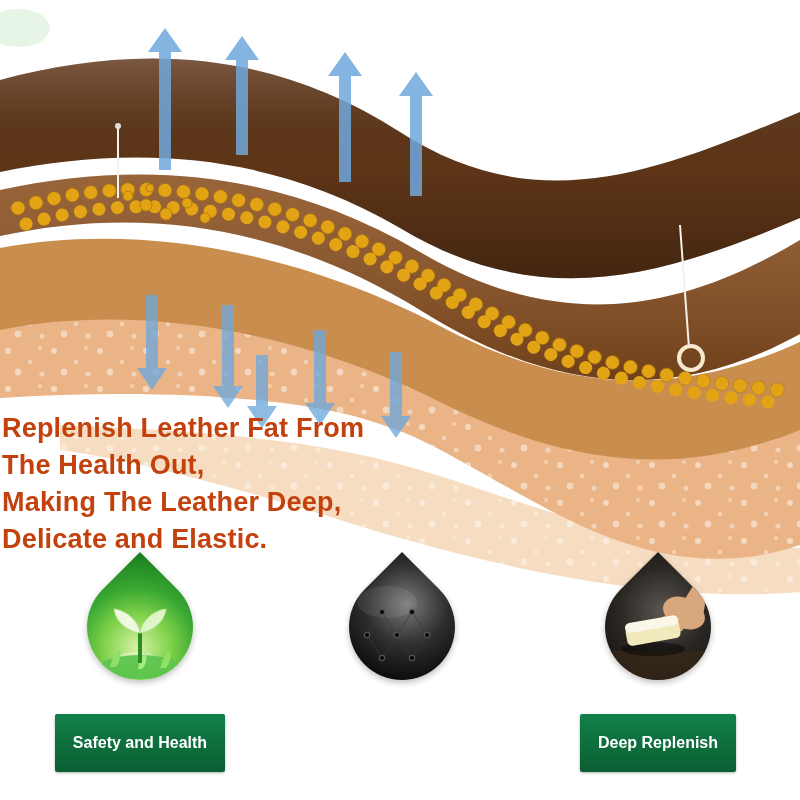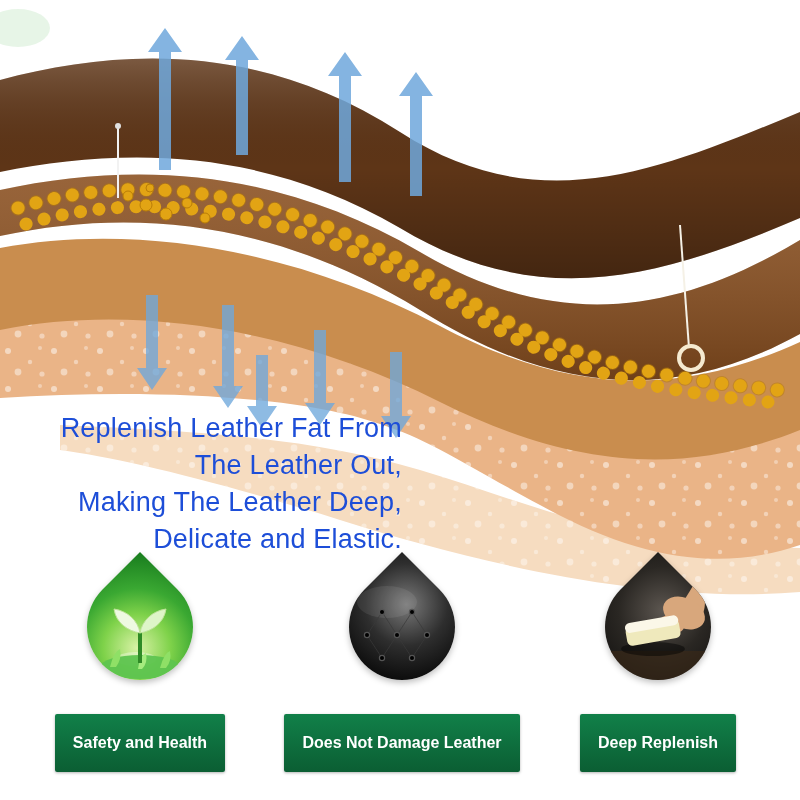--- a/index.html
+++ b/index.html
@@ -14,9 +14,9 @@
   .headline{
     position:absolute;
     top:410px;left:2px;width:400px;
-    text-align:right;
+    text-align:left;
     font-size:27px;line-height:37px;
-    font-weight:normal;color:#1d4ed8;
+    font-weight:bold;color:#c2410c;
     letter-spacing:.2px;
   }
   .features{

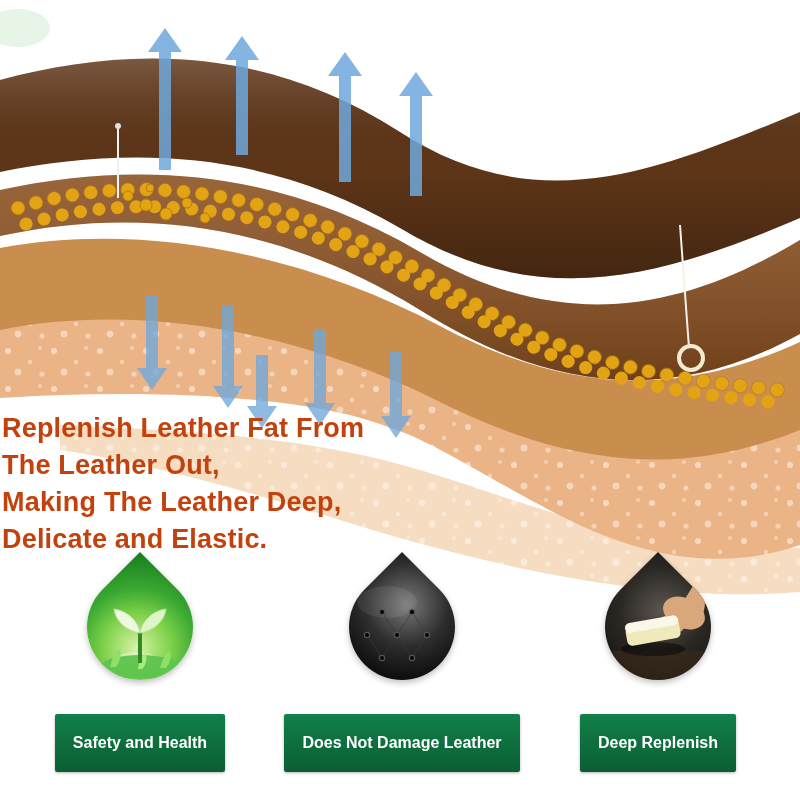--- a/index.html
+++ b/index.html
@@ -146,7 +146,7 @@
 
   <div class="headline">
     <div>Replenish Leather Fat From</div>
-    <div>The Leather Out,</div>
+    <div>The Health Out,</div>
     <div>Making The Leather Deep,</div>
     <div>Delicate and Elastic.</div>
   </div>

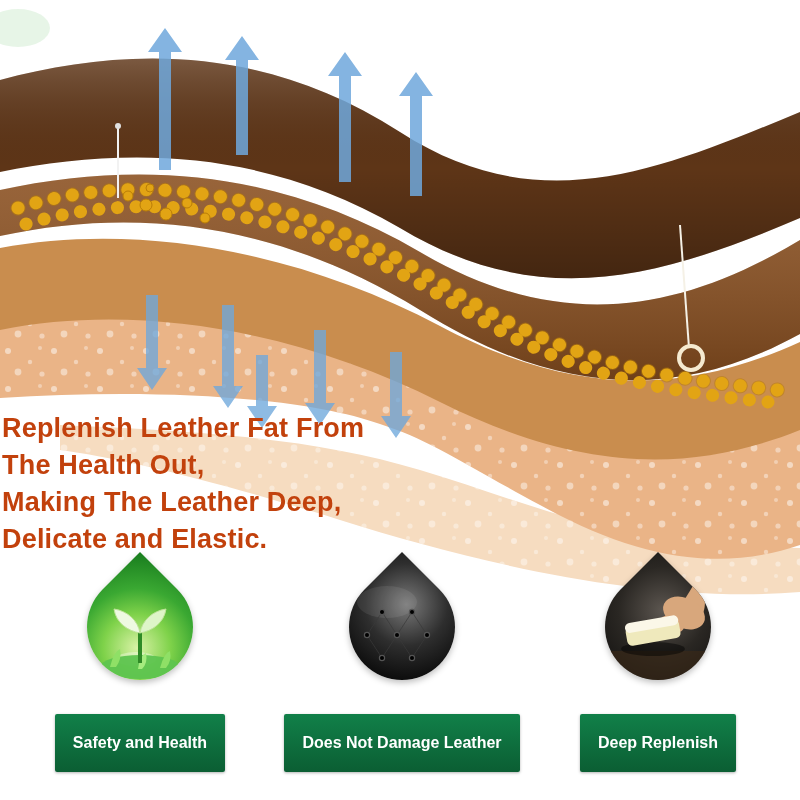--- a/index.html
+++ b/index.html
@@ -202,7 +202,6 @@
           </div>
         </div>
       </div>
-      <div class="banner">Does Not Damage Leather</div>
     </div>
 
     <div class="feature f2">

